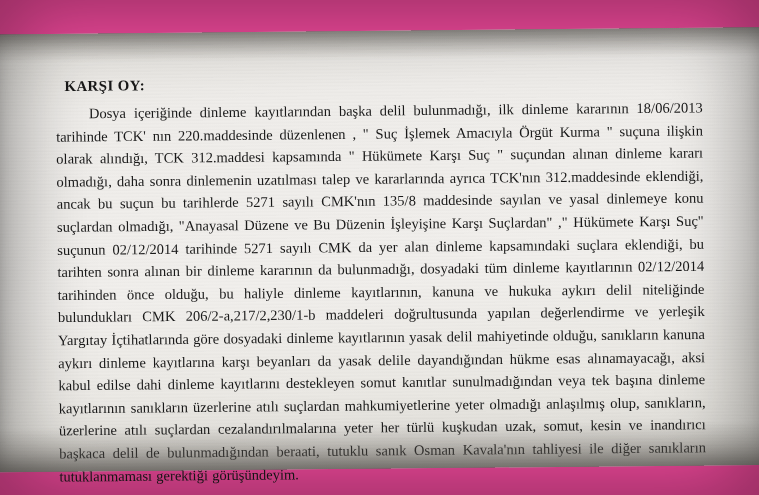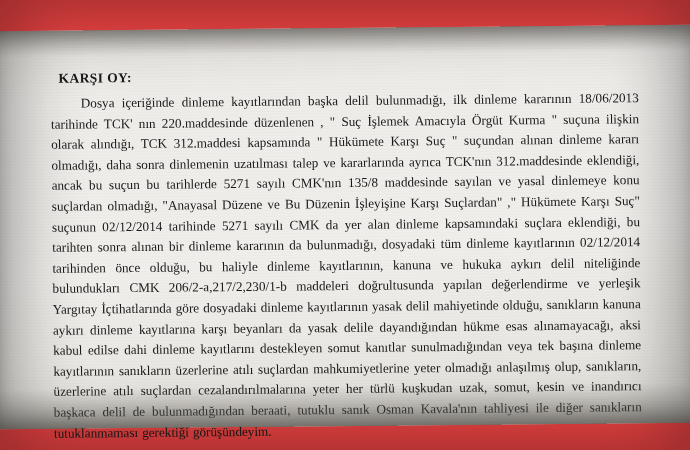--- a/index.html
+++ b/index.html
@@ -17,7 +17,7 @@
     position: relative;
     width: 690px;
     height: 450px;
-    background: #ef4444;
+    background: #ec4899;
   }
   
   .scan {

